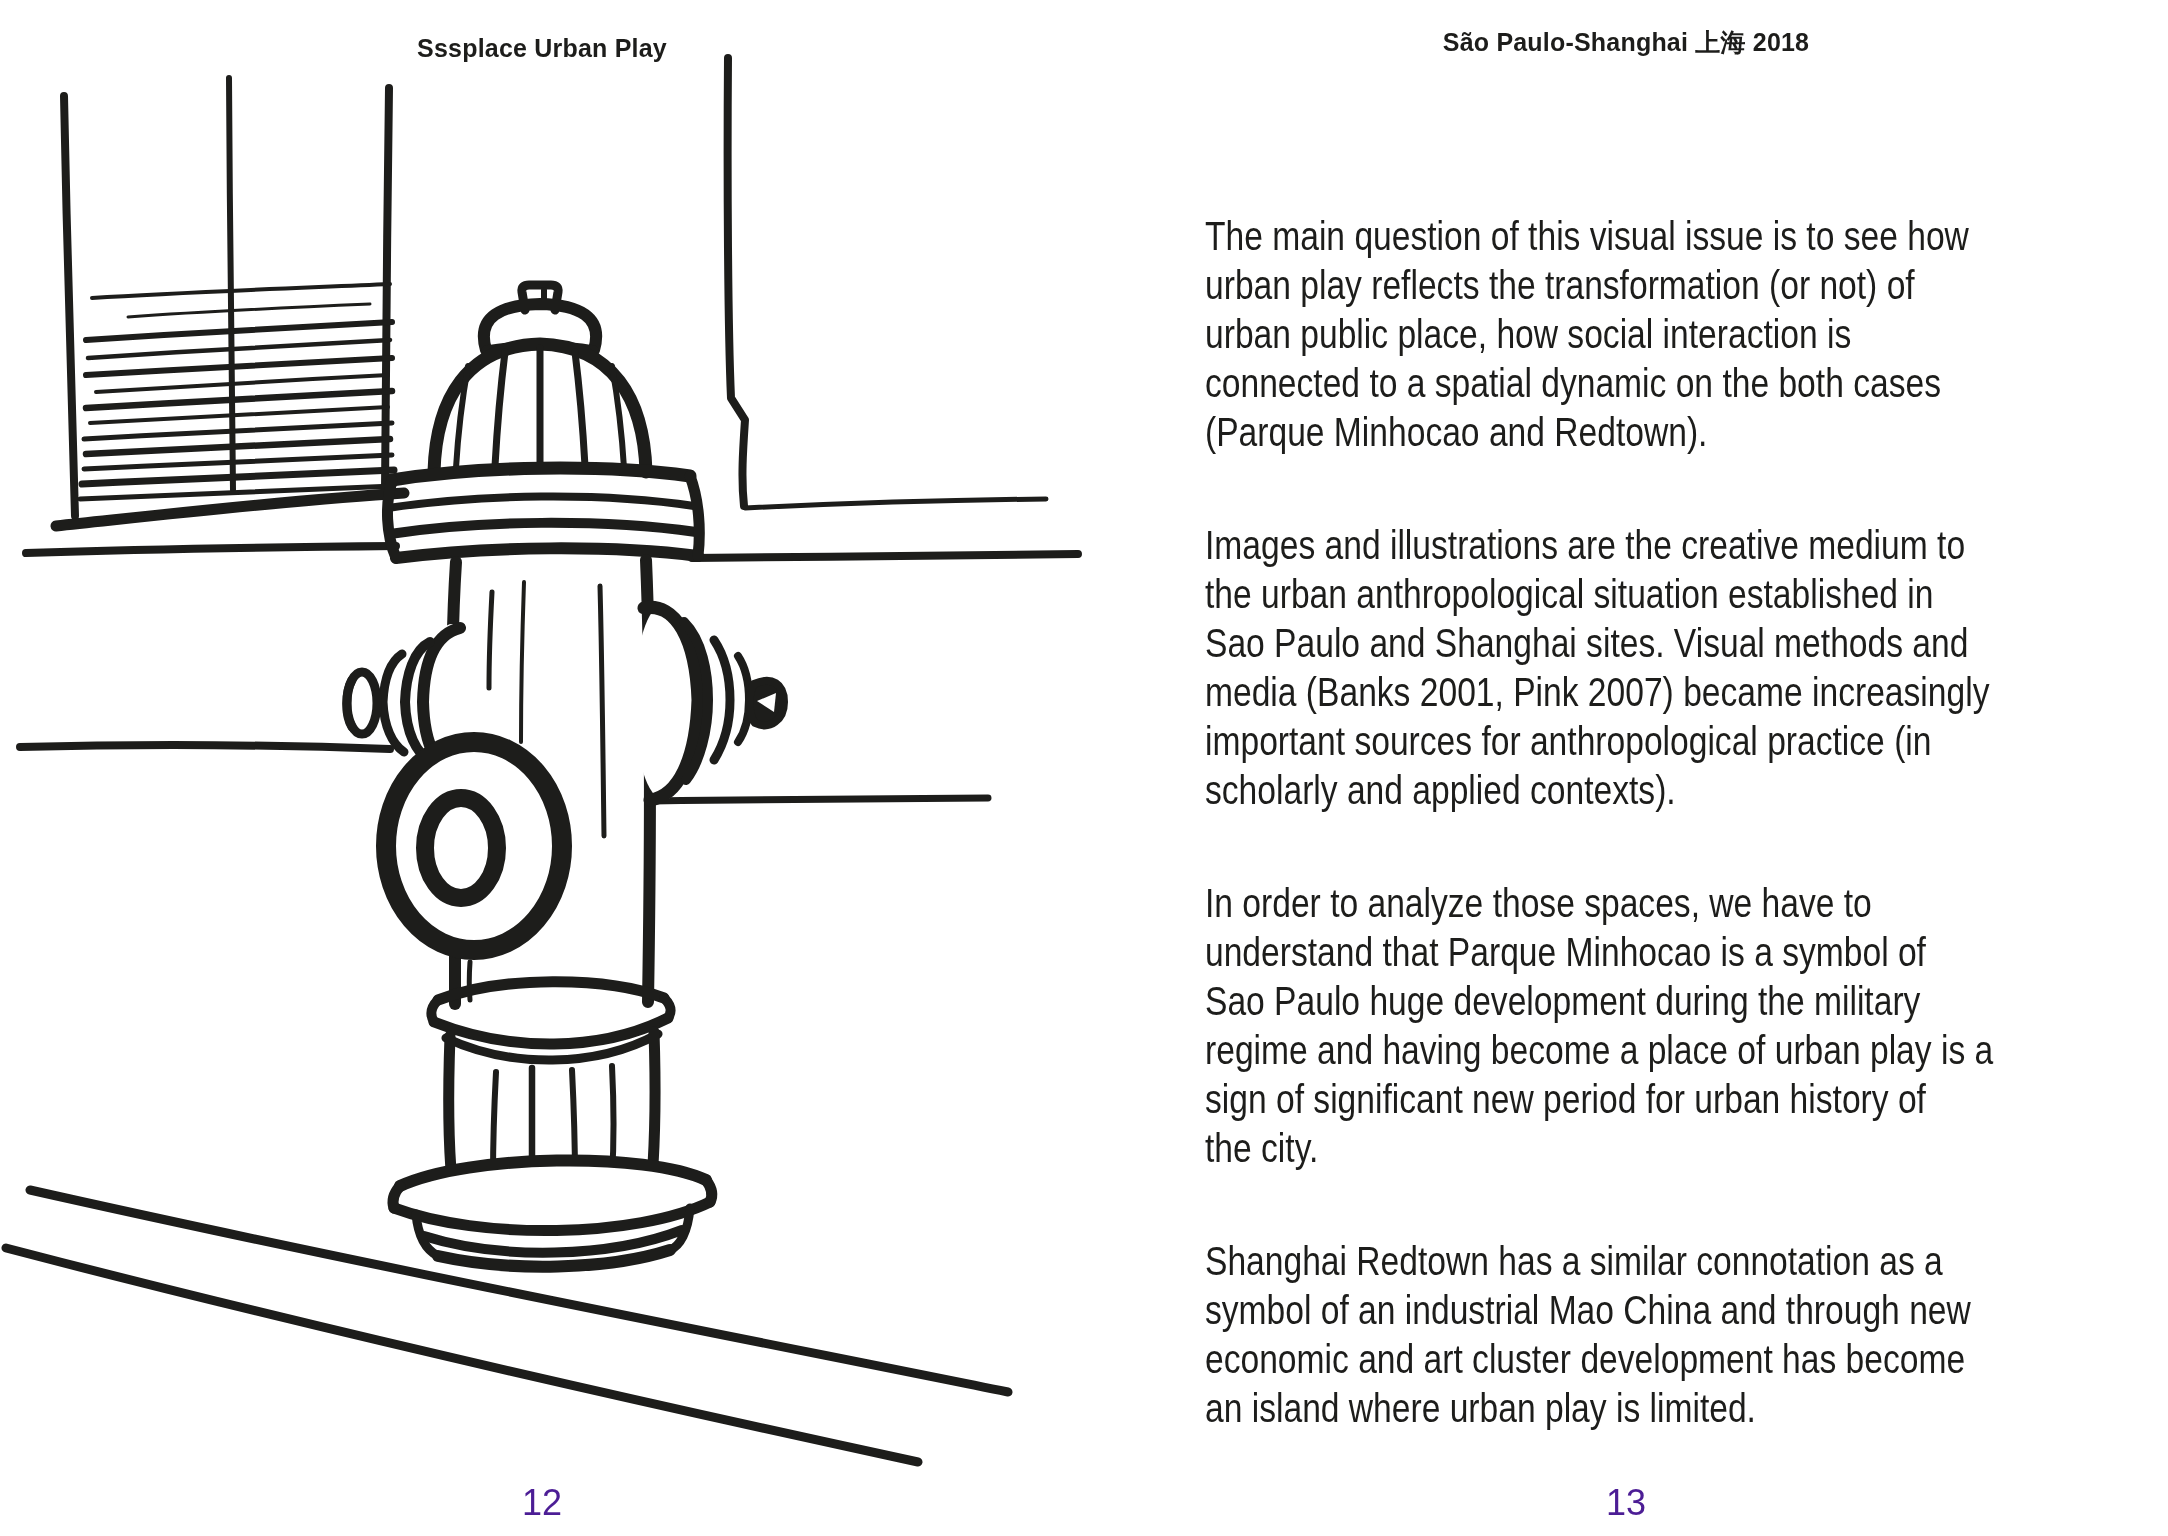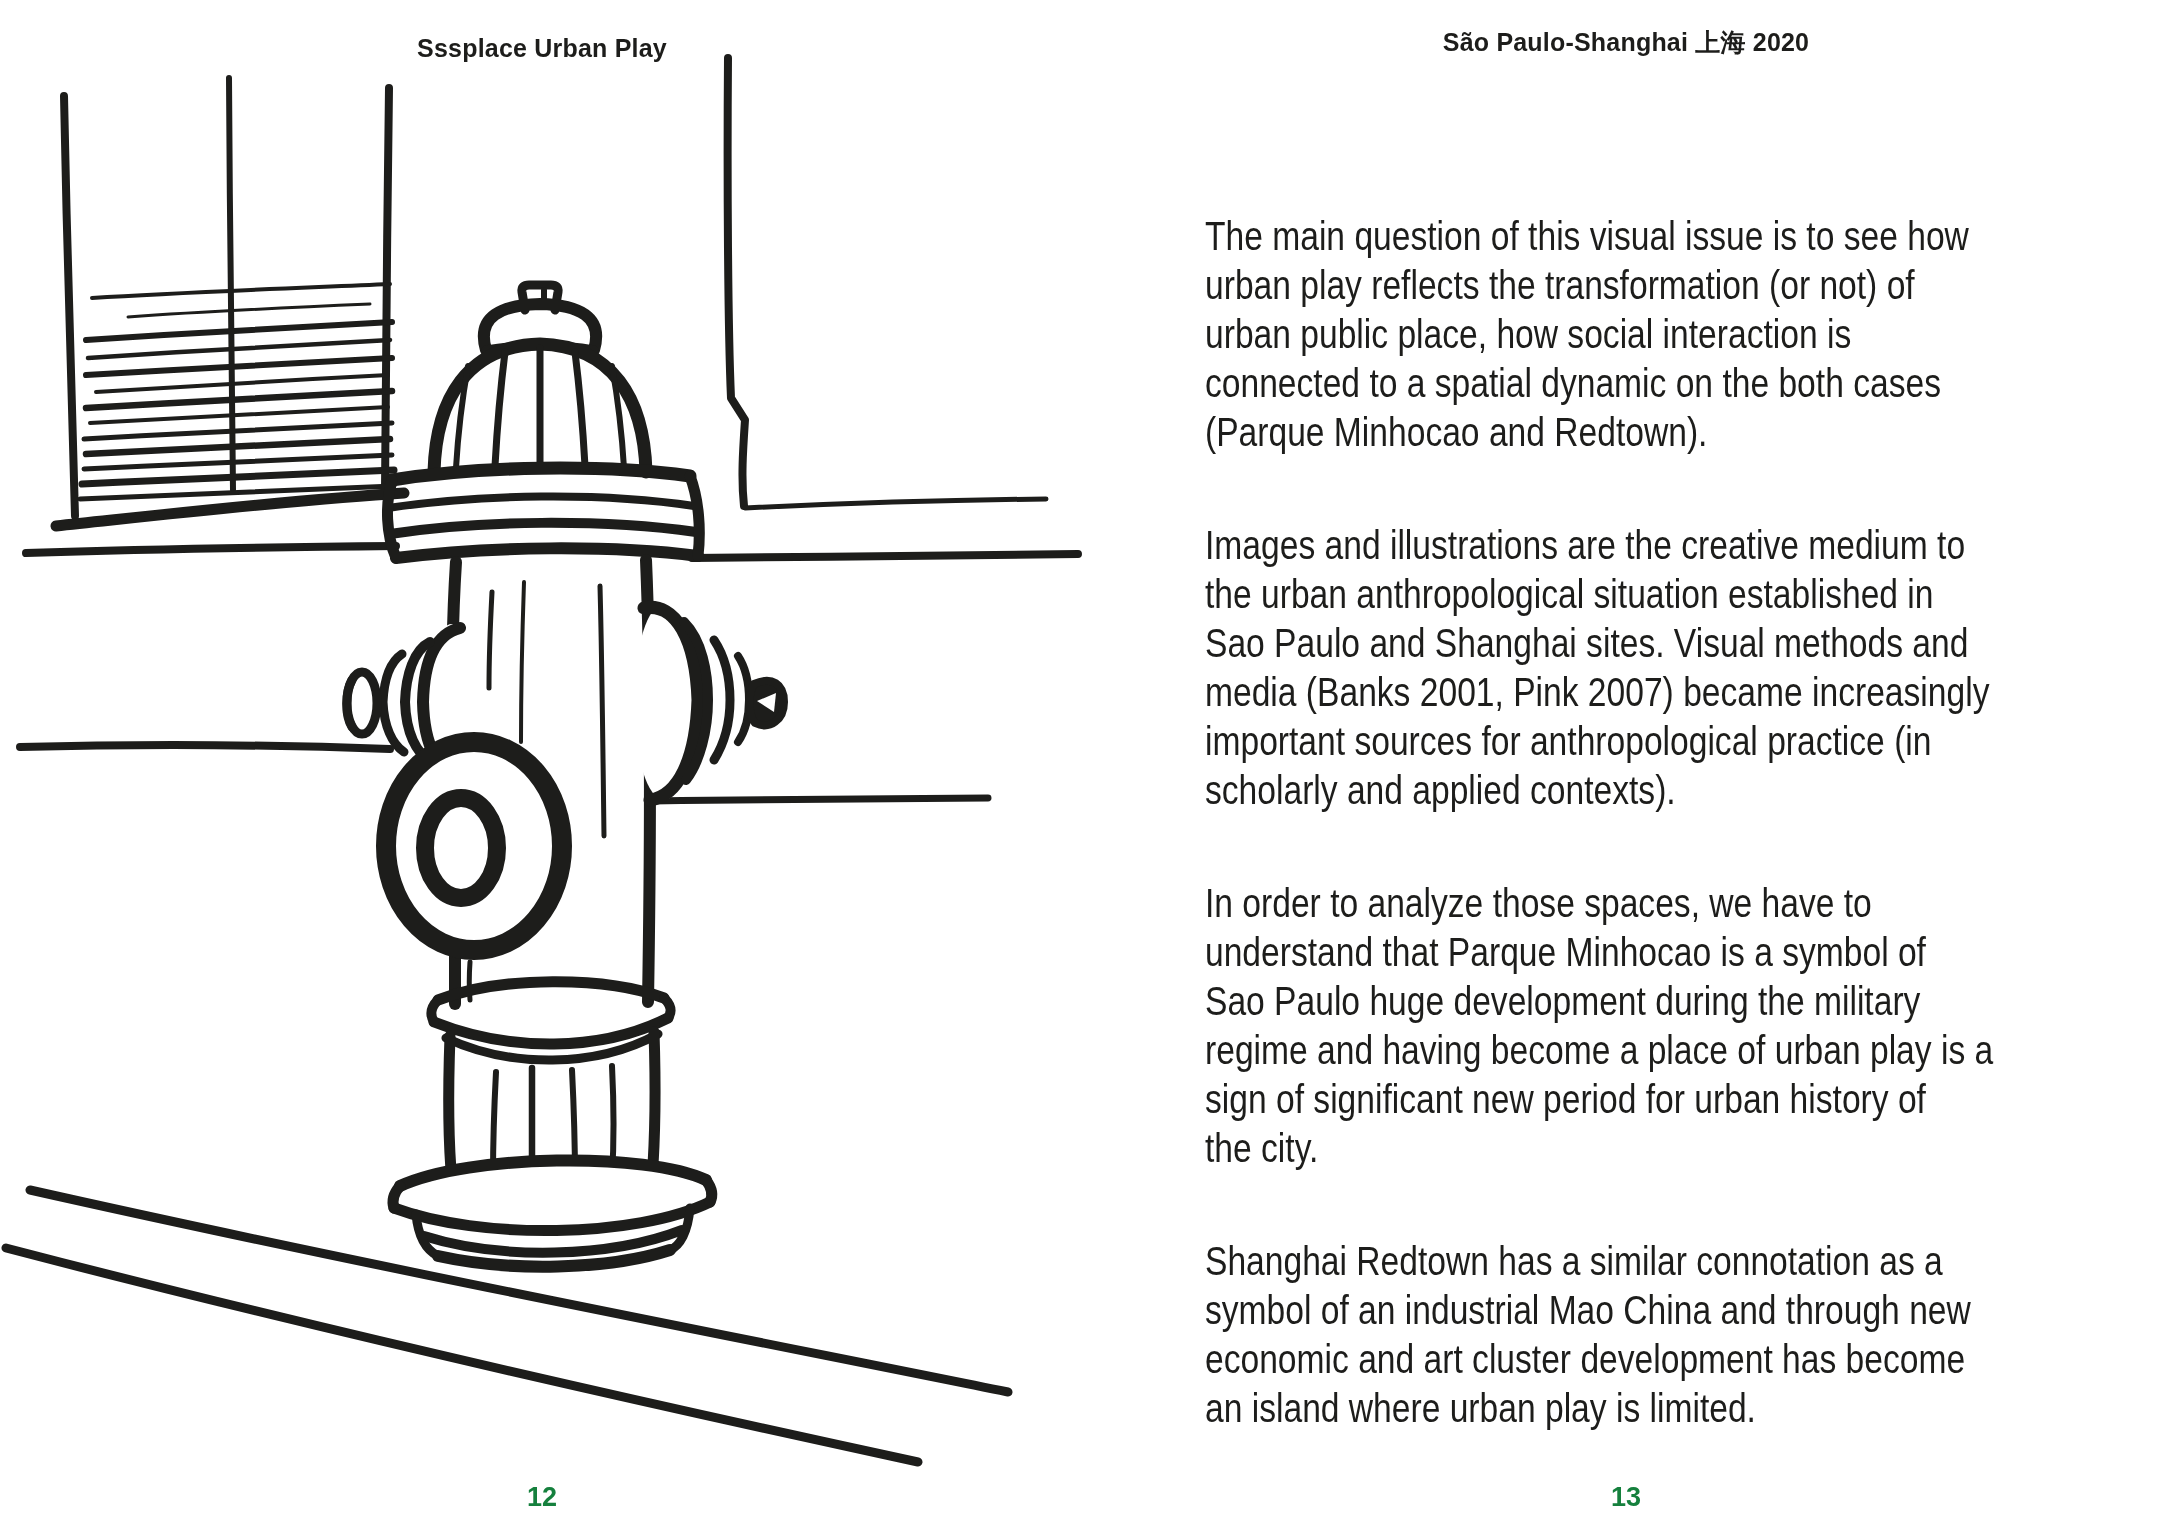--- a/index.html
+++ b/index.html
@@ -181,7 +181,7 @@
 
 <div class="folio left">12</div>
 
-<div class="running-head right">São Paulo-Shanghai 上海 2020</div>
+<div class="running-head right">São Paulo-Shanghai 上海 2018</div>
 
 <div class="body-text">
   <p>The main question of this visual issue is to see how

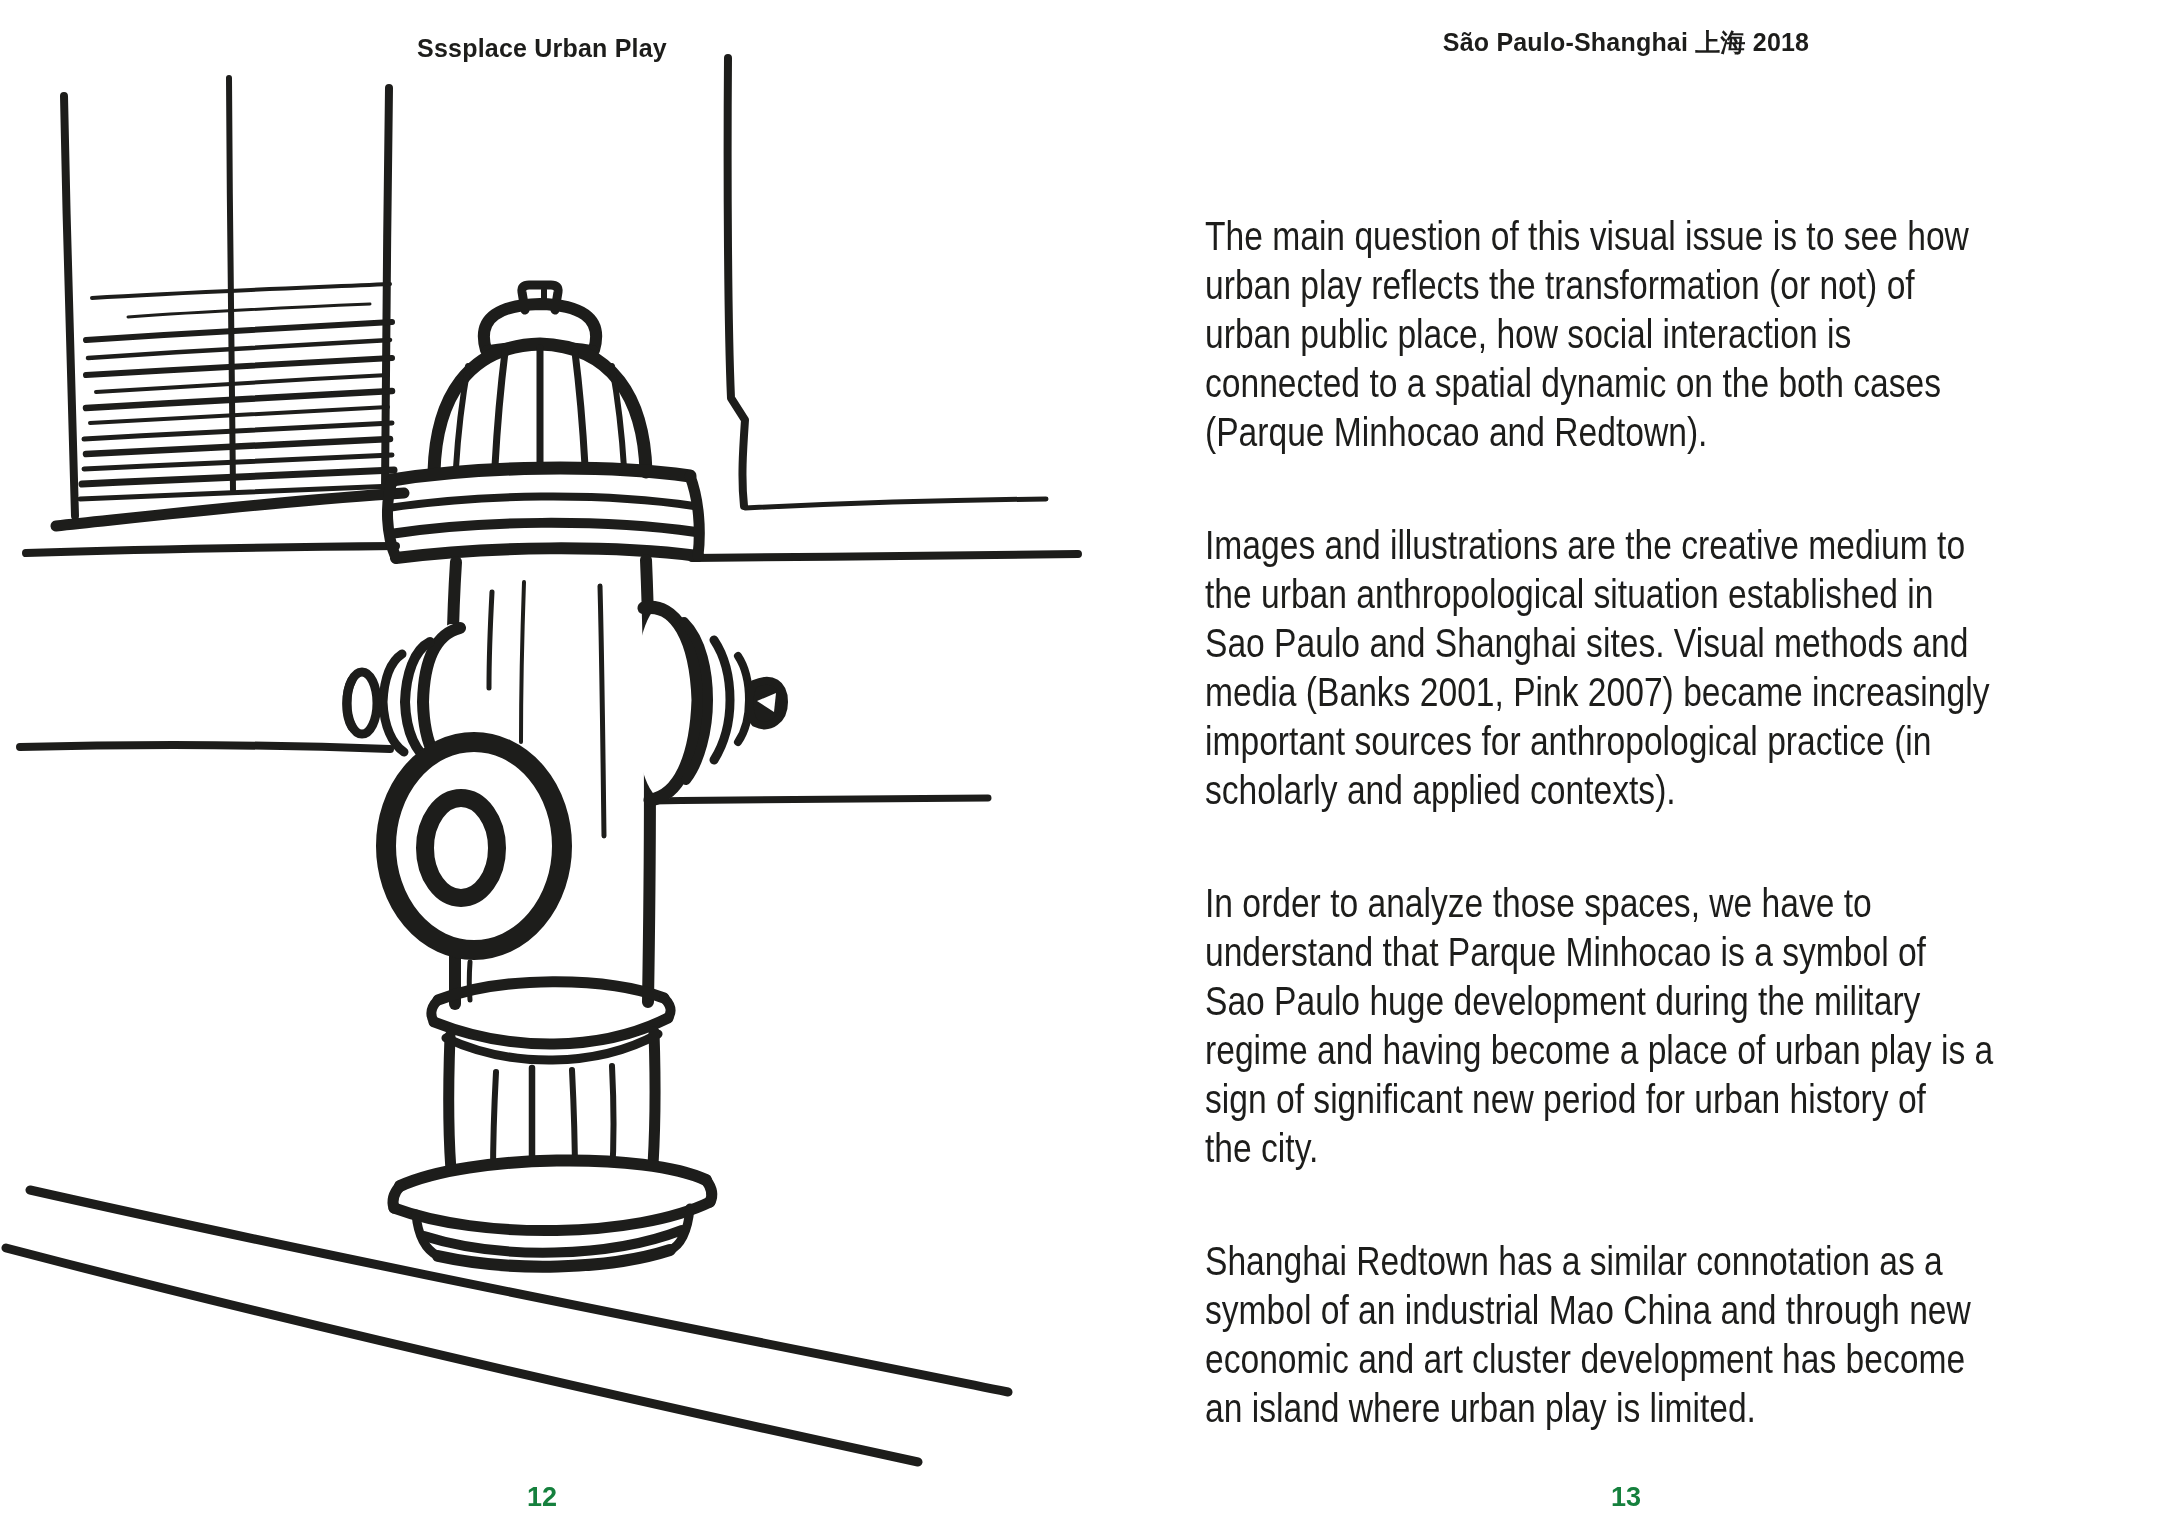--- a/index.html
+++ b/index.html
@@ -53,9 +53,9 @@
     top: 1482px;
     width: 1084px;
     text-align: center;
-    font-size: 27px;
-    font-weight: 700;
-    color: #15803d;
+    font-size: 36px;
+    font-weight: 400;
+    color: #4c1d95;
   }
   .folio.left  { left: 0; }
   .folio.right { left: 1084px; }

